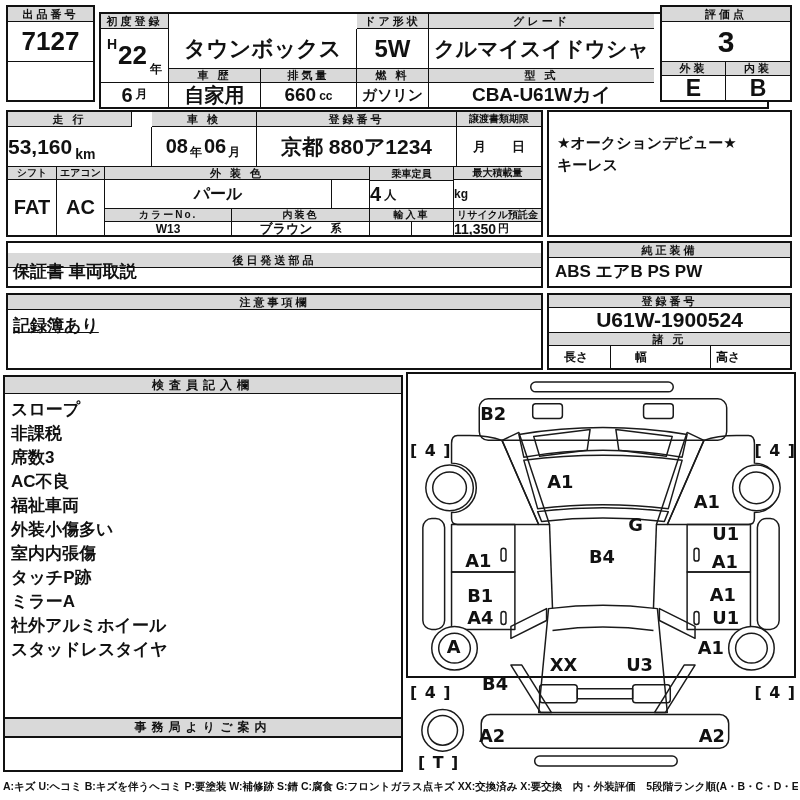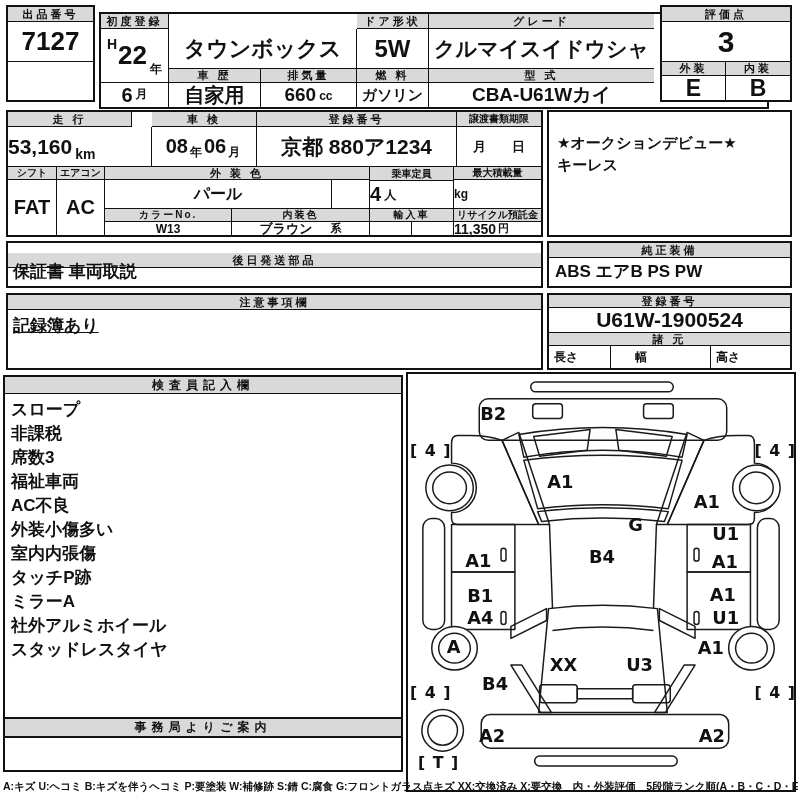--- a/index.html
+++ b/index.html
@@ -160,7 +160,7 @@
     <div class="c g bb" style="left:0;top:0;width:241px;height:13px">登録番号</div>
     <div class="c bb" style="left:0;top:13px;width:241px;height:25px;font-size:21px">U61W-1900524</div>
     <div class="c g bb" style="left:0;top:38px;width:241px;height:13px">諸 元</div>
-    <div class="c br left" style="left:0;top:51px;width:62px;height:22px;padding-left:5px;font-size:12px">長さ</div>
+    <div class="c br left" style="left:0;top:51px;width:62px;height:22px;padding-left:15px;font-size:12px">長さ</div>
     <div class="c br left" style="left:81px;top:51px;width:81px;height:22px;padding-left:5px;font-size:12px">幅</div>
     <div class="c left" style="left:162px;top:51px;width:79px;height:22px;padding-left:5px;font-size:12px">高さ</div>
   </div>

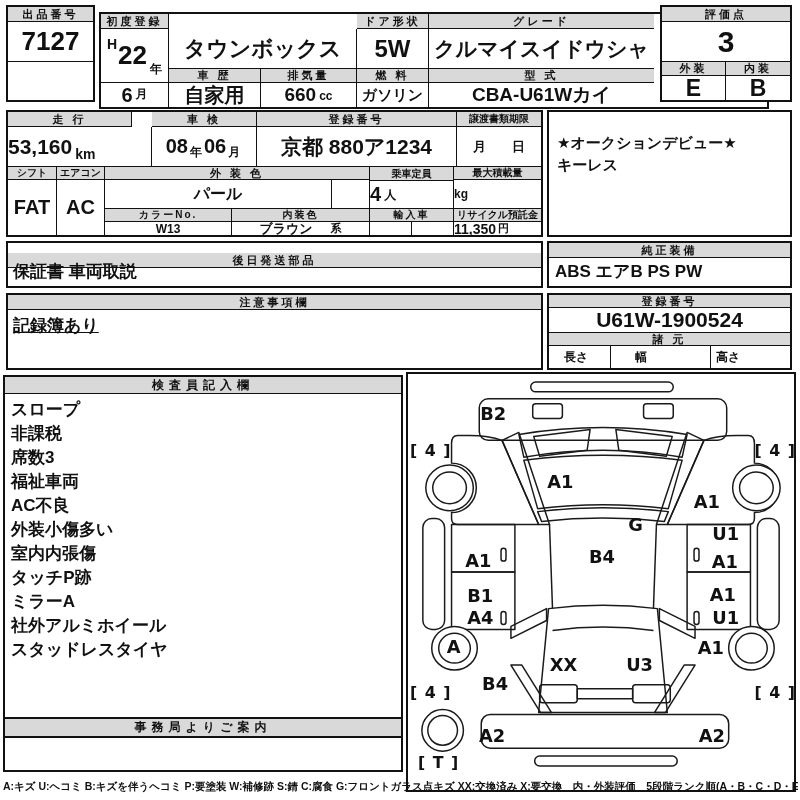--- a/index.html
+++ b/index.html
@@ -183,7 +183,7 @@
     <div class="hdrbar" style="left:0;top:340px;width:396px;height:21px;border-top:2px solid #111;border-bottom:2px solid #111">事務局よりご案内</div>
   </div>
 
-  <div class="box" style="left:406px;top:372px;width:390px;height:420px">
+  <div class="box" style="left:406px;top:372px;width:390px;height:306px">
     <svg viewBox="0 0 390 400" width="386" height="396">
       <g fill="none" stroke="#1a1a1a" stroke-width="1.5" stroke-linejoin="round">
         <rect x="124" y="8" width="144" height="10" rx="5"></rect>

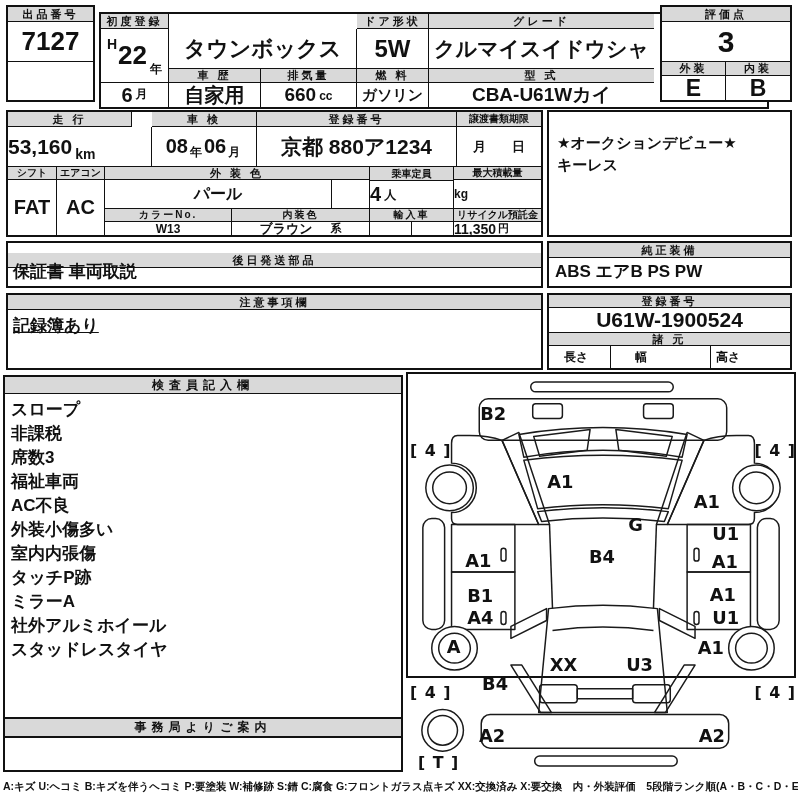--- a/index.html
+++ b/index.html
@@ -171,8 +171,8 @@
         <div class="insp-line">スロープ</div>
         <div class="insp-line">非課税</div>
         <div class="insp-line">席数3</div>
+        <div class="insp-line">AC不良</div>
         <div class="insp-line">福祉車両</div>
-        <div class="insp-line">AC不良</div>
         <div class="insp-line">外装小傷多い</div>
         <div class="insp-line">室内内張傷</div>
         <div class="insp-line">タッチP跡</div>

